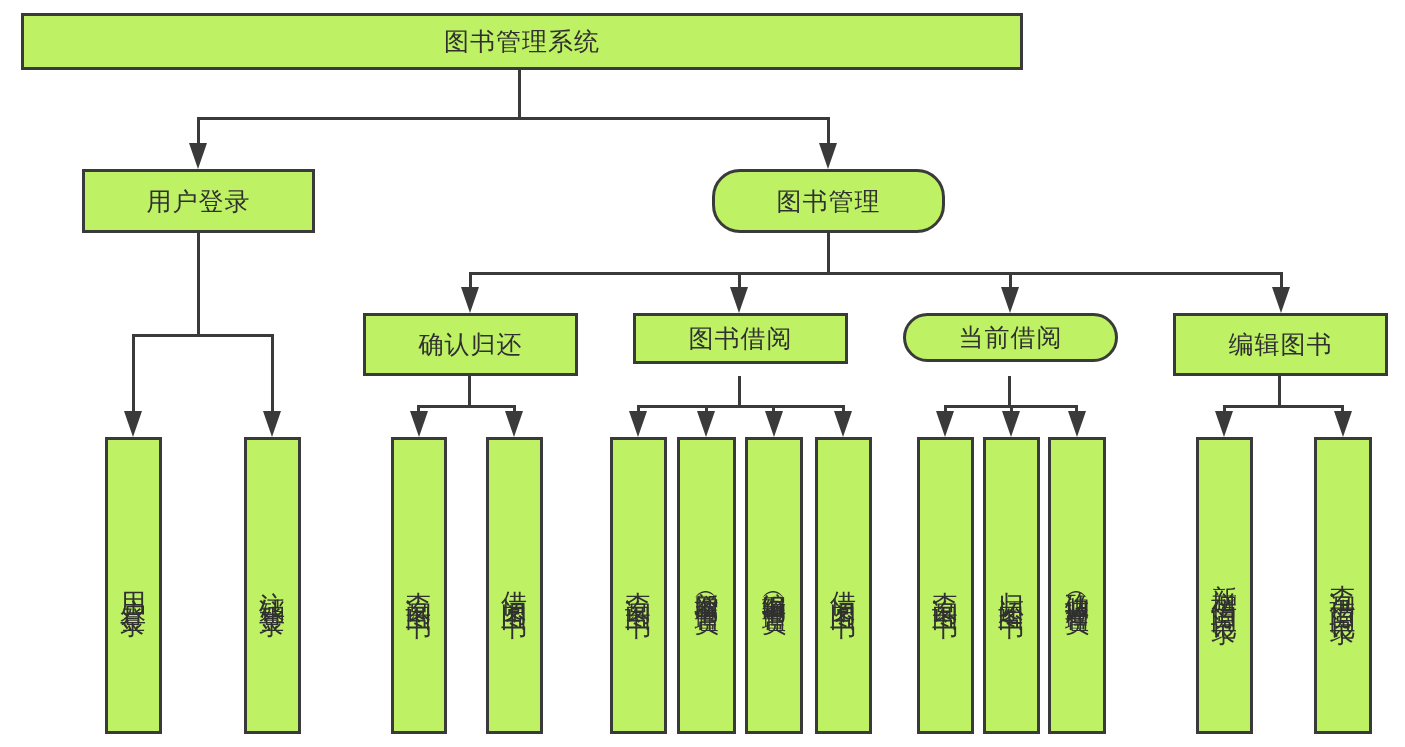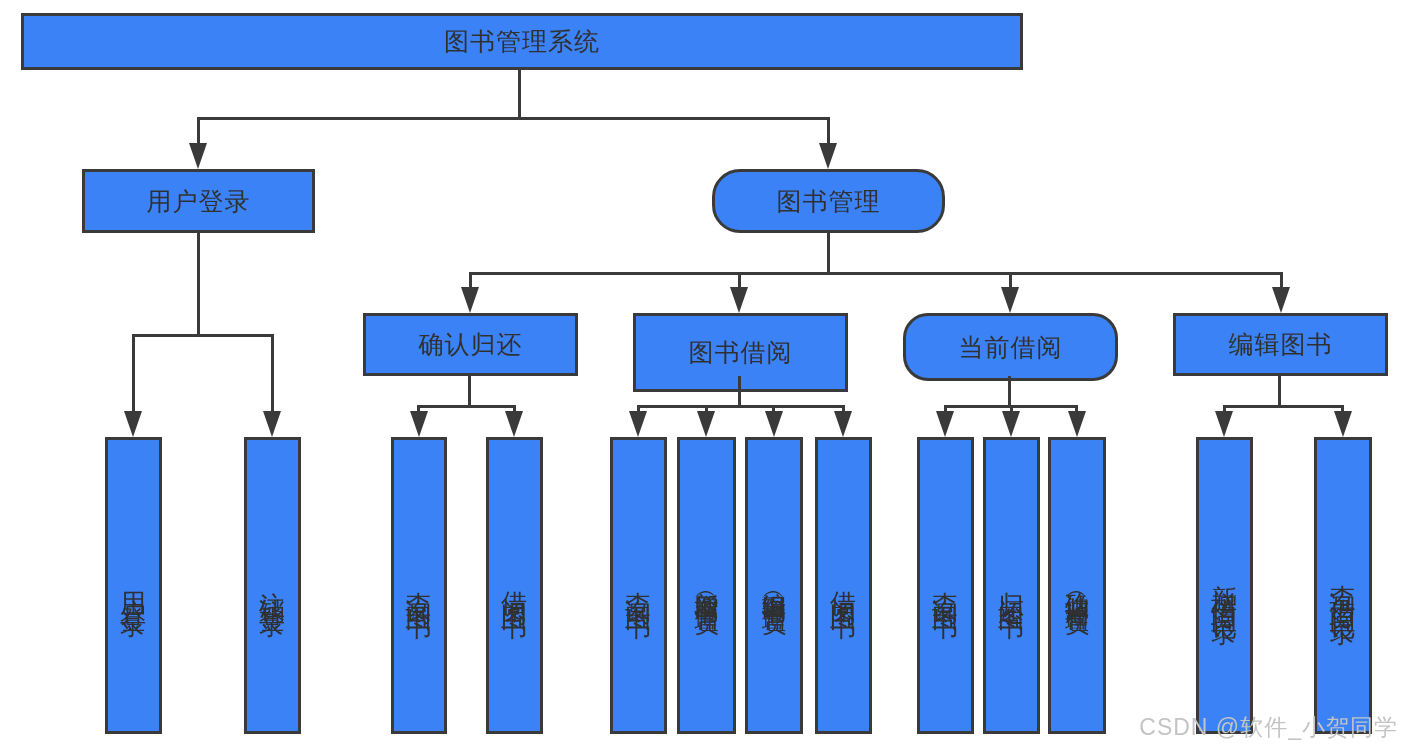--- a/index.html
+++ b/index.html
@@ -20,7 +20,7 @@
   .box {
     position: absolute;
     border: 3px solid #3a3a3a;
-    background: #3b82f6;
+    background: #bef264;
     box-sizing: border-box;
     display: flex;
     align-items: center;

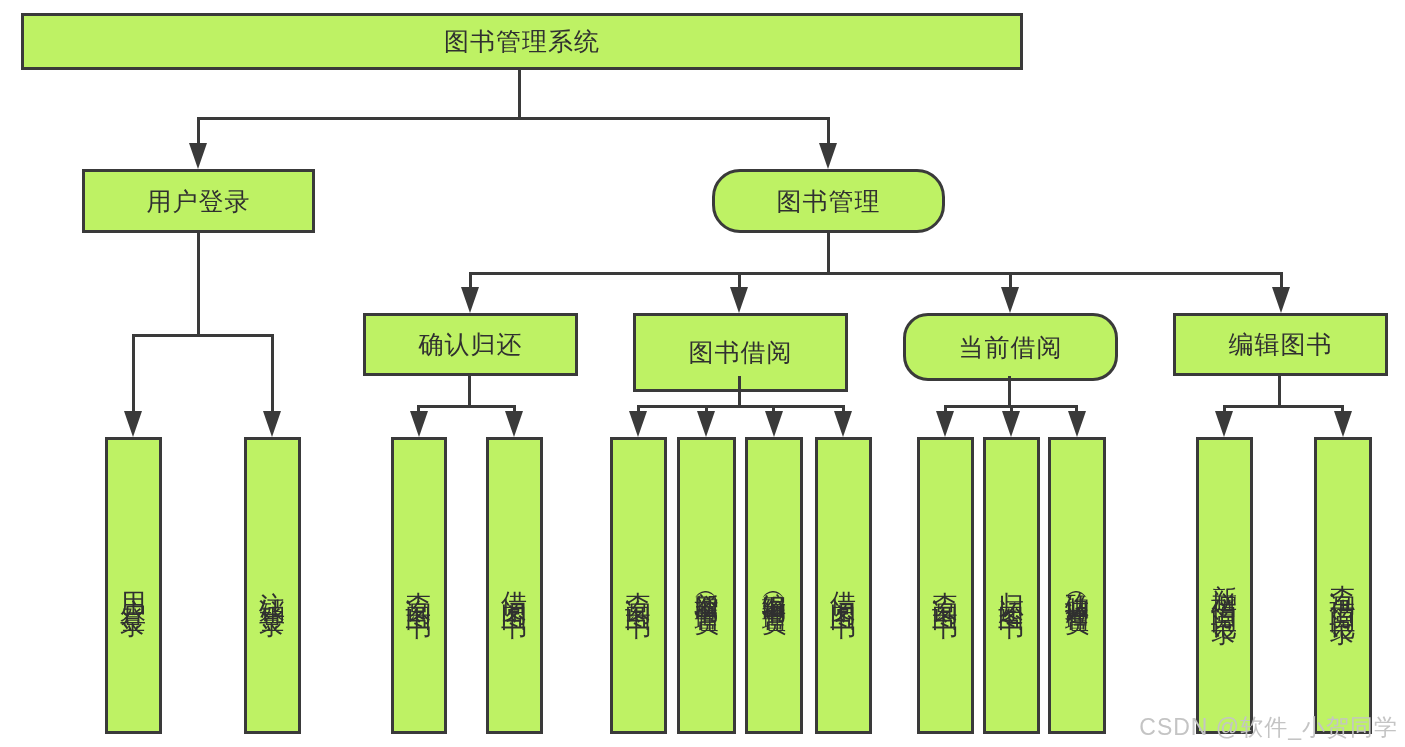--- a/index.html
+++ b/index.html
@@ -116,7 +116,7 @@
   <div class="box" style="left:363px; top:313px; width:215px; height:63px;">
     <span class="h-label">确认归还</span>
   </div>
-  <div class="box" style="left:633px; top:313px; width:215px; height:79px;">
+  <div class="box" style="left:633px; top:313px; width:215px; height:51px;">
     <span class="h-label">图书借阅</span>
   </div>
   <div class="box" style="left:903px; top:313px; width:215px; height:68px;border-radius:25px;">

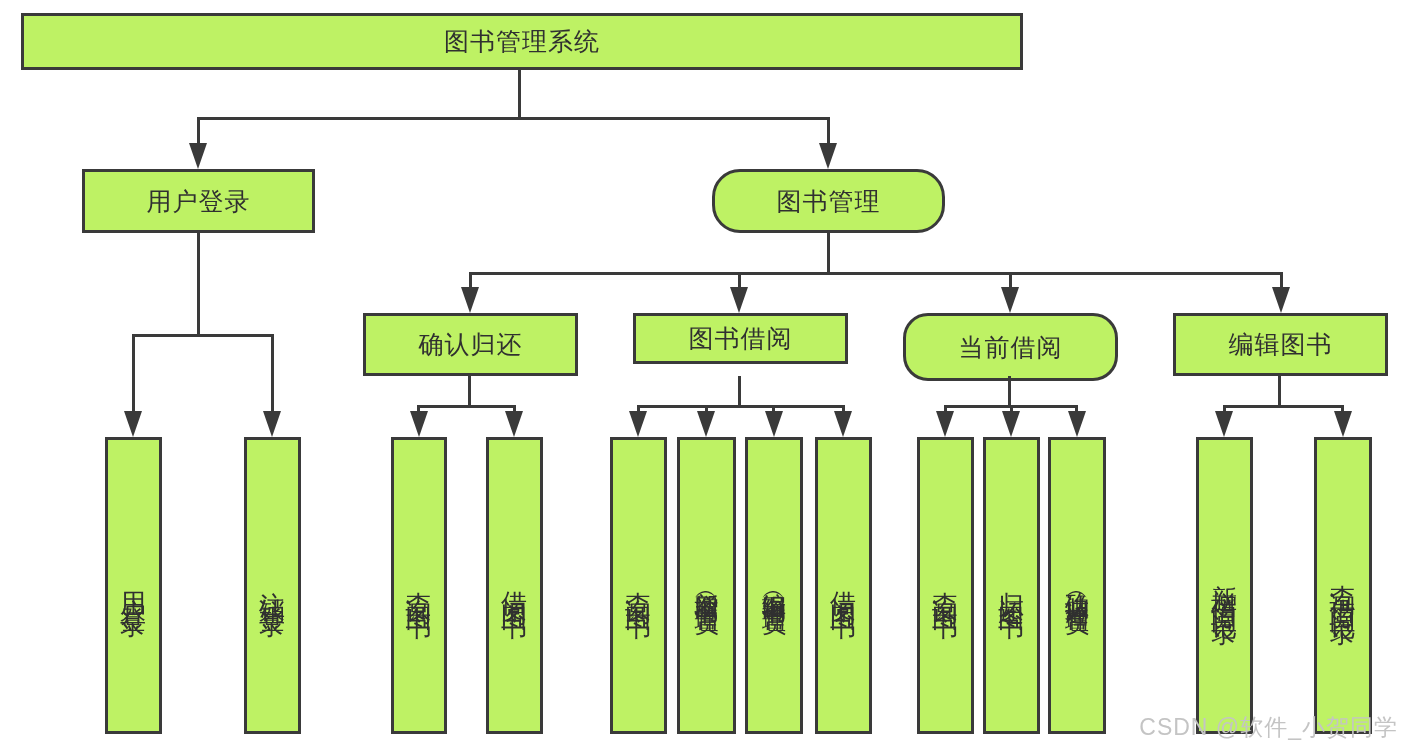--- a/index.html
+++ b/index.html
@@ -119,7 +119,7 @@
   <div class="box" style="left:633px; top:313px; width:215px; height:51px;">
     <span class="h-label">图书借阅</span>
   </div>
-  <div class="box" style="left:903px; top:313px; width:215px; height:68px;border-radius:25px;">
+  <div class="box" style="left:903px; top:313px; width:215px; height:49px;border-radius:25px;">
     <span class="h-label">当前借阅</span>
   </div>
   <div class="box" style="left:1173px; top:313px; width:215px; height:63px;">

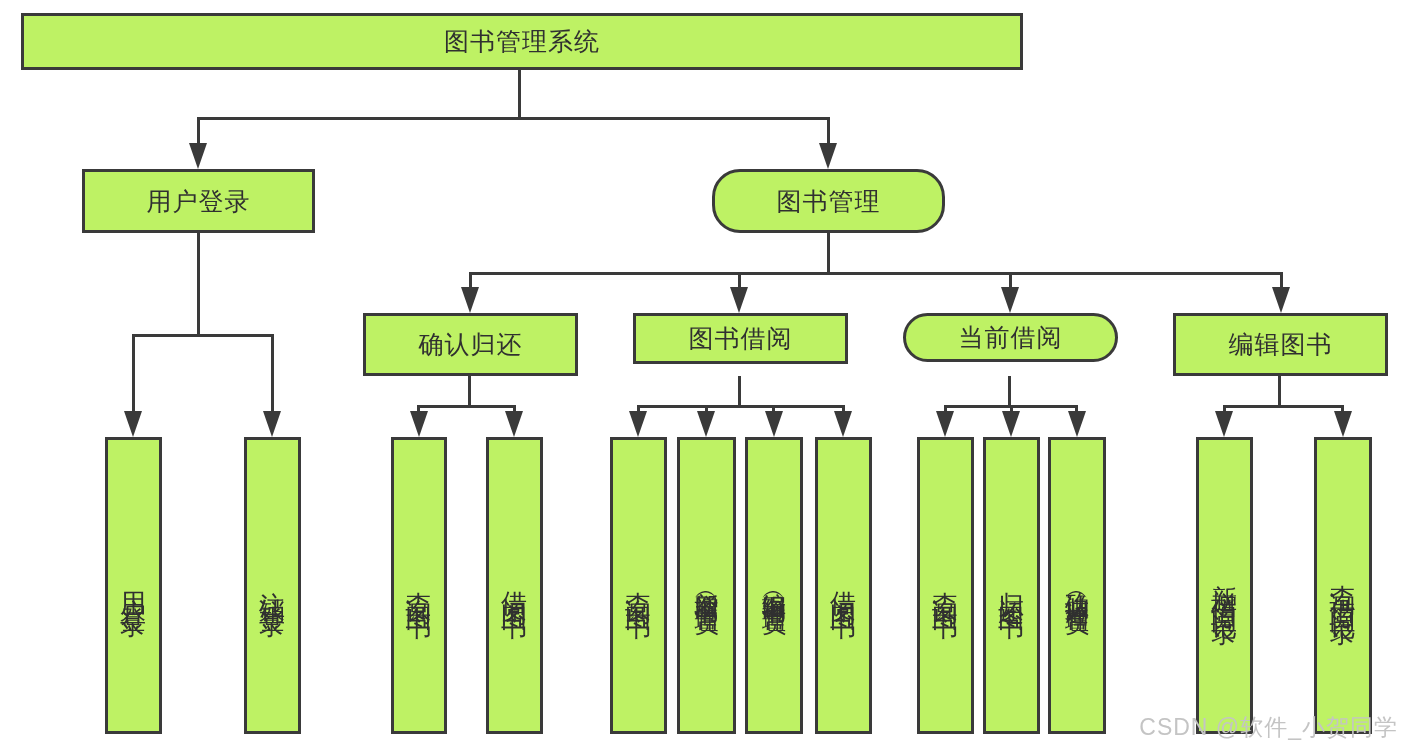--- a/index.html
+++ b/index.html
@@ -204,7 +204,6 @@
     <span class="v-label">查询借阅记录</span>
   </div>
 
-  <div class="watermark">CSDN @软件_小贺同学</div>
 
 </div>
 

